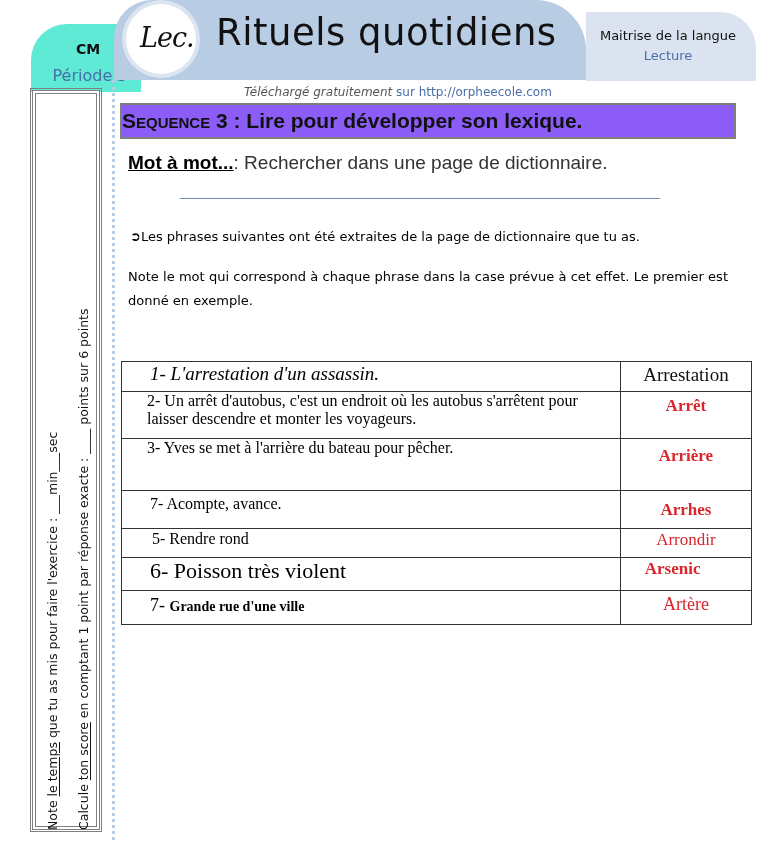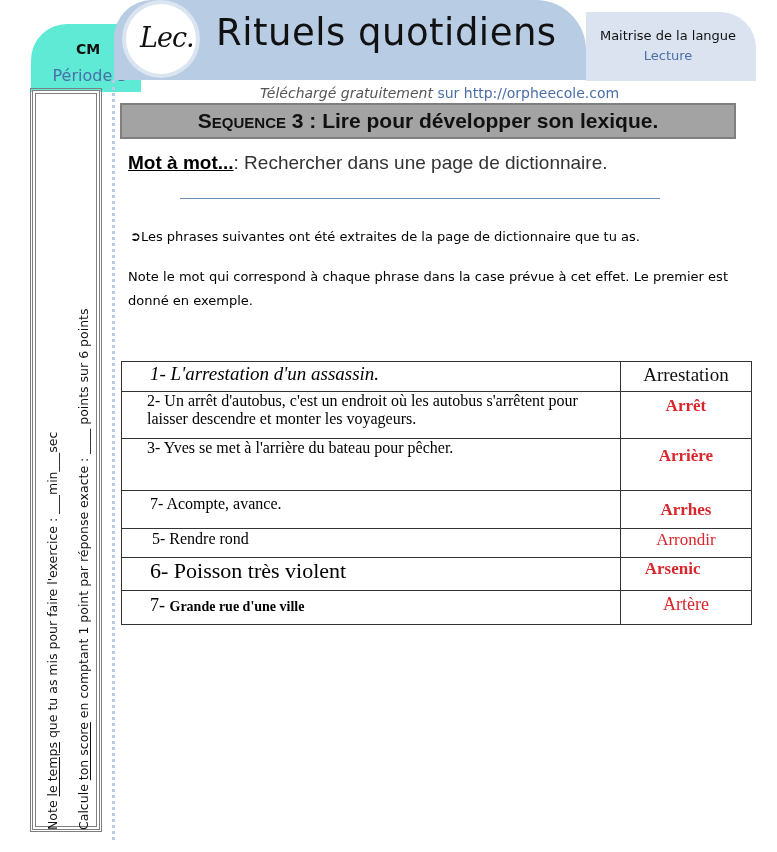--- a/index.html
+++ b/index.html
@@ -42,7 +42,7 @@
     .side-text u { text-underline-offset: 2px; }
 
     
-    .download { position: absolute; left: 260px; top: 85px; font-size: 14px; color: #555;
+    .download { position: absolute; left: 244px; top: 85px; font-size: 12px; color: #555;
                 font-style: italic; }
     .download .link { color: #4a6ea8; font-style: normal; }
     .seq-box { position: absolute; left: 120px; top: 103px; width: 616px; height: 36px; box-sizing: border-box;

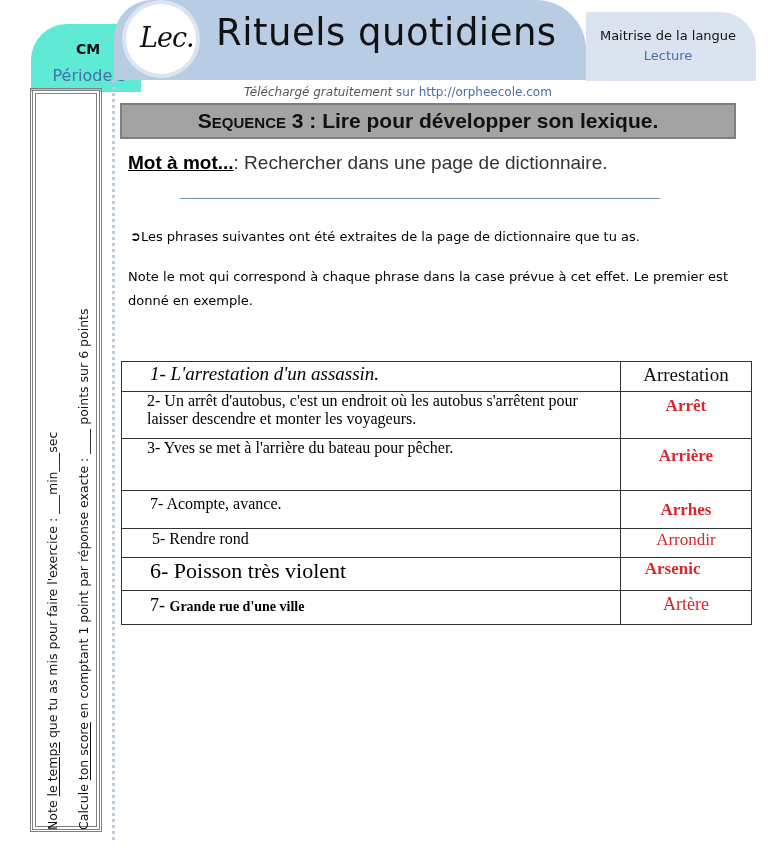--- a/index.html
+++ b/index.html
@@ -46,7 +46,7 @@
                 font-style: italic; }
     .download .link { color: #4a6ea8; font-style: normal; }
     .seq-box { position: absolute; left: 120px; top: 103px; width: 616px; height: 36px; box-sizing: border-box;
-                background: #a3a3a3; border: 2px solid #7f7f7f; text-align: center; line-height: 31px;
+                background: #8b5cf6; border: 2px solid #7f7f7f; line-height: 31px;
                 font-family: "Liberation Sans", sans-serif; font-weight: bold; font-size: 21px; color: #111; }
     .seq-box .sc { font-variant: small-caps; }
     .mot { position: absolute; left: 128px; top: 152px; font-family: "Liberation Sans", sans-serif; font-size: 19px; }

